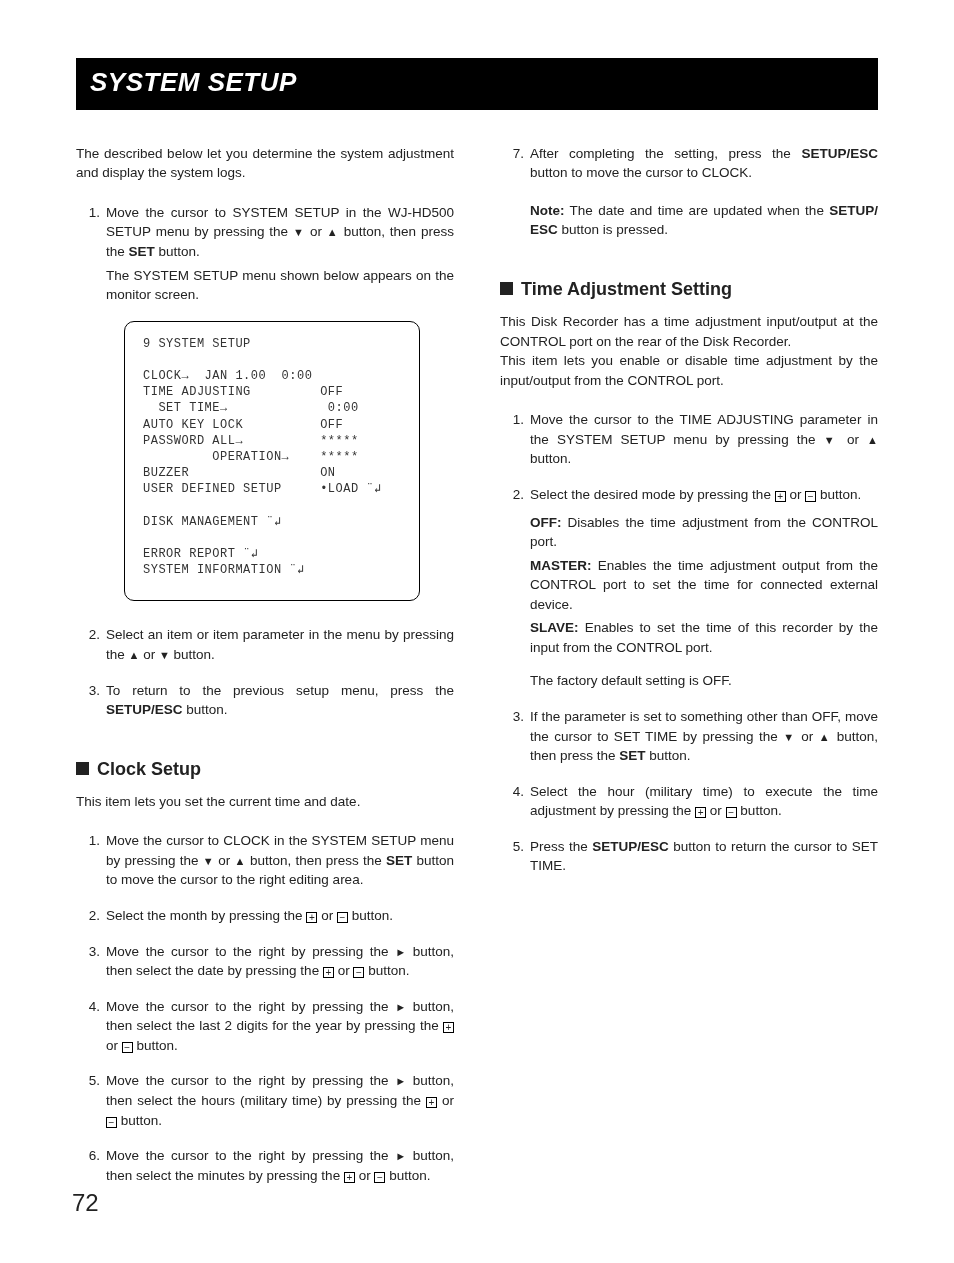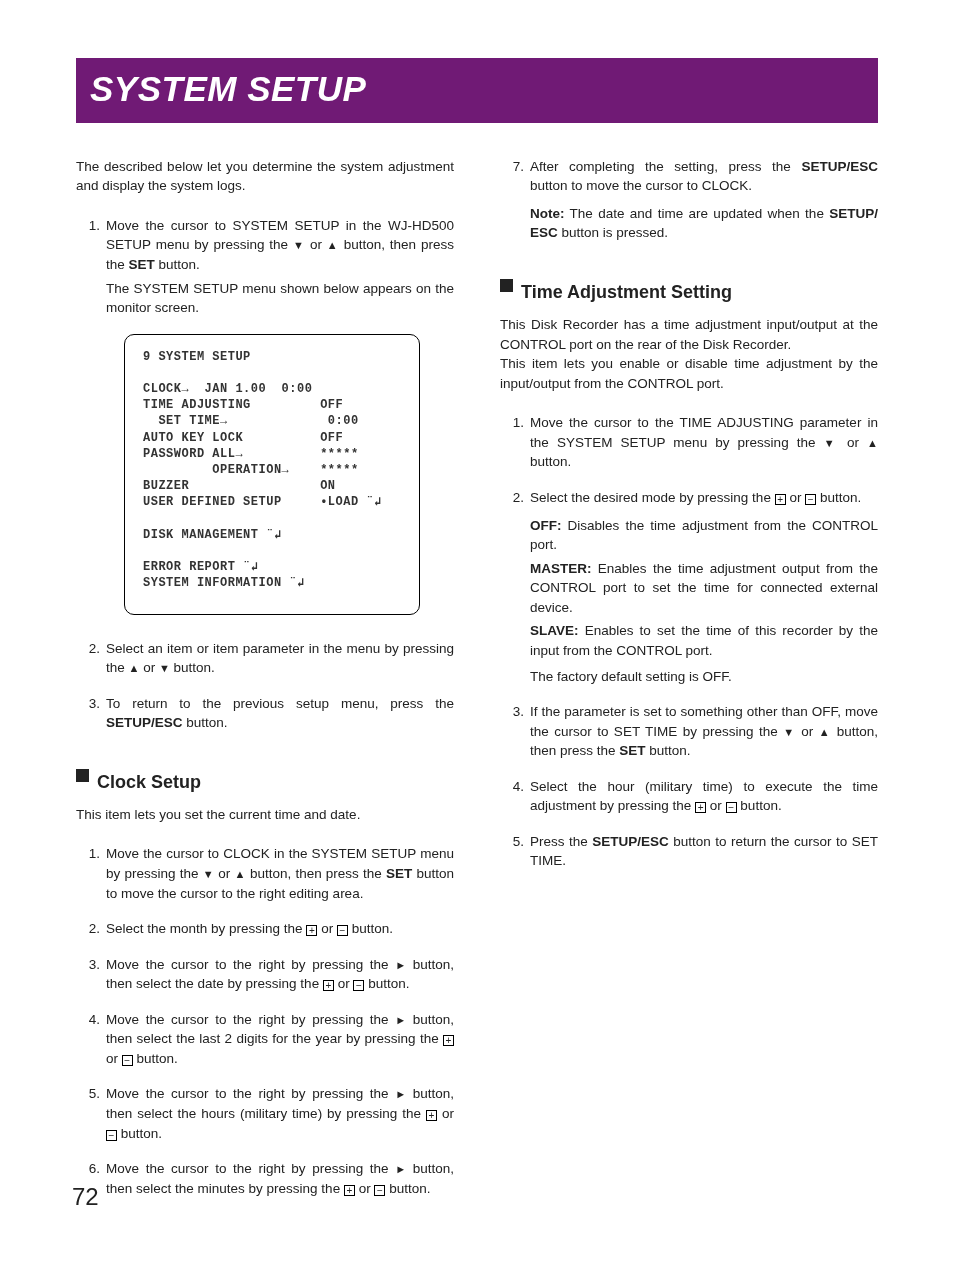--- a/index.html
+++ b/index.html
@@ -20,9 +20,9 @@
     box-sizing: border-box;
   }
   .banner {
-    background: #701a75;
+    background: #000000;
     color: #fff;
-    font-size: 35px;
+    font-size: 26px;
     font-weight: bold;
     padding: 6px 14px 8px 14px;
     margin-bottom: 34px;

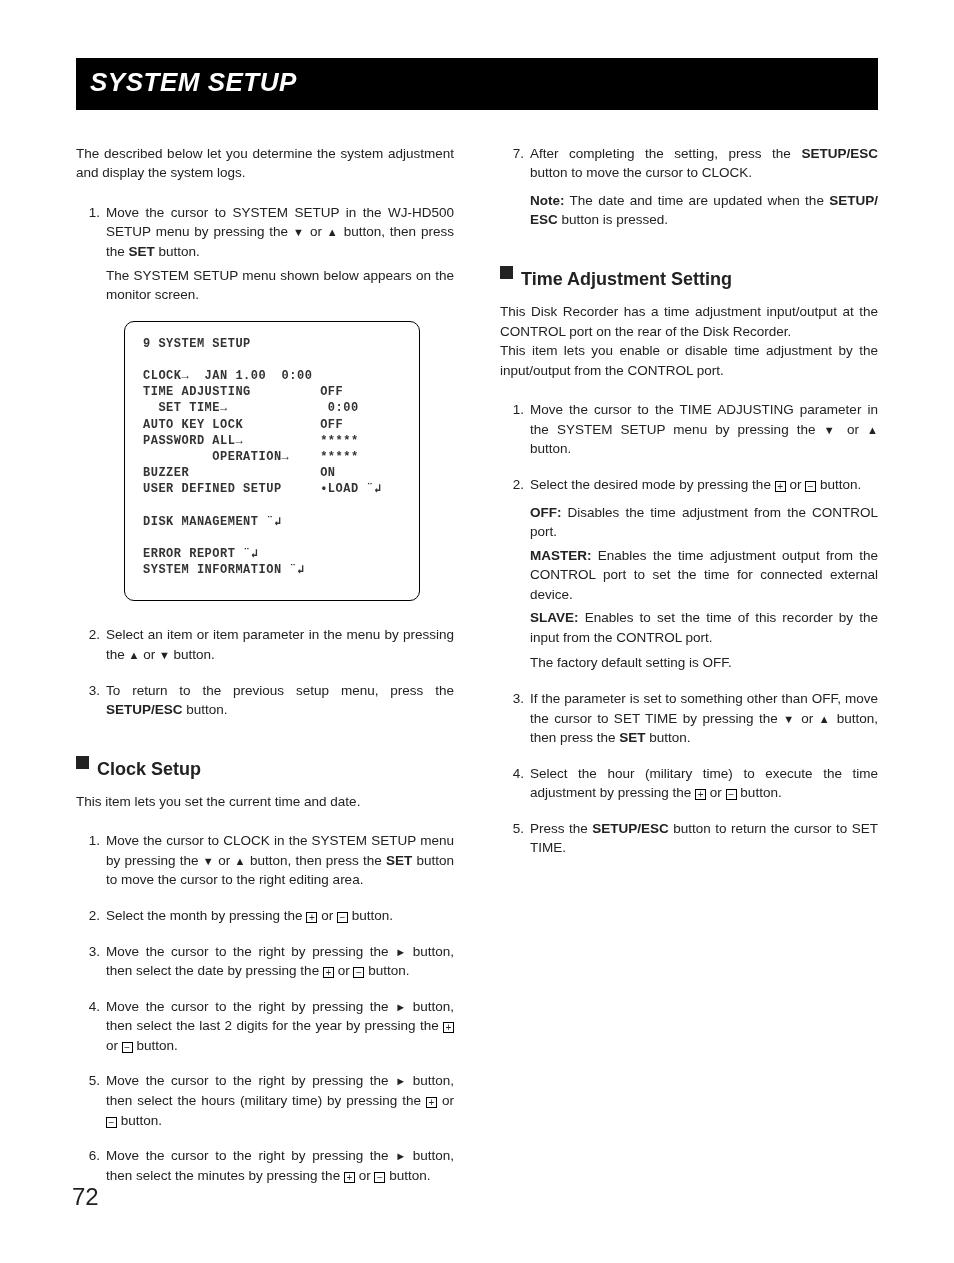--- a/index.html
+++ b/index.html
@@ -233,7 +233,7 @@
           <span class="num">7.</span>
           <span class="body">
             <span>After completing the setting, press the </span><span class="b">SETUP/ESC</span><span> button to move the cursor to CLOCK.</span>
-            <div class="note" style="margin-top:8px;">
+            <div class="note" style="margin-top:18px;">
               <span class="b">Note:</span><span> The date and time are updated when the </span><span class="b">SETUP/ ESC</span><span> button is pressed.</span>
             </div>
           </span>

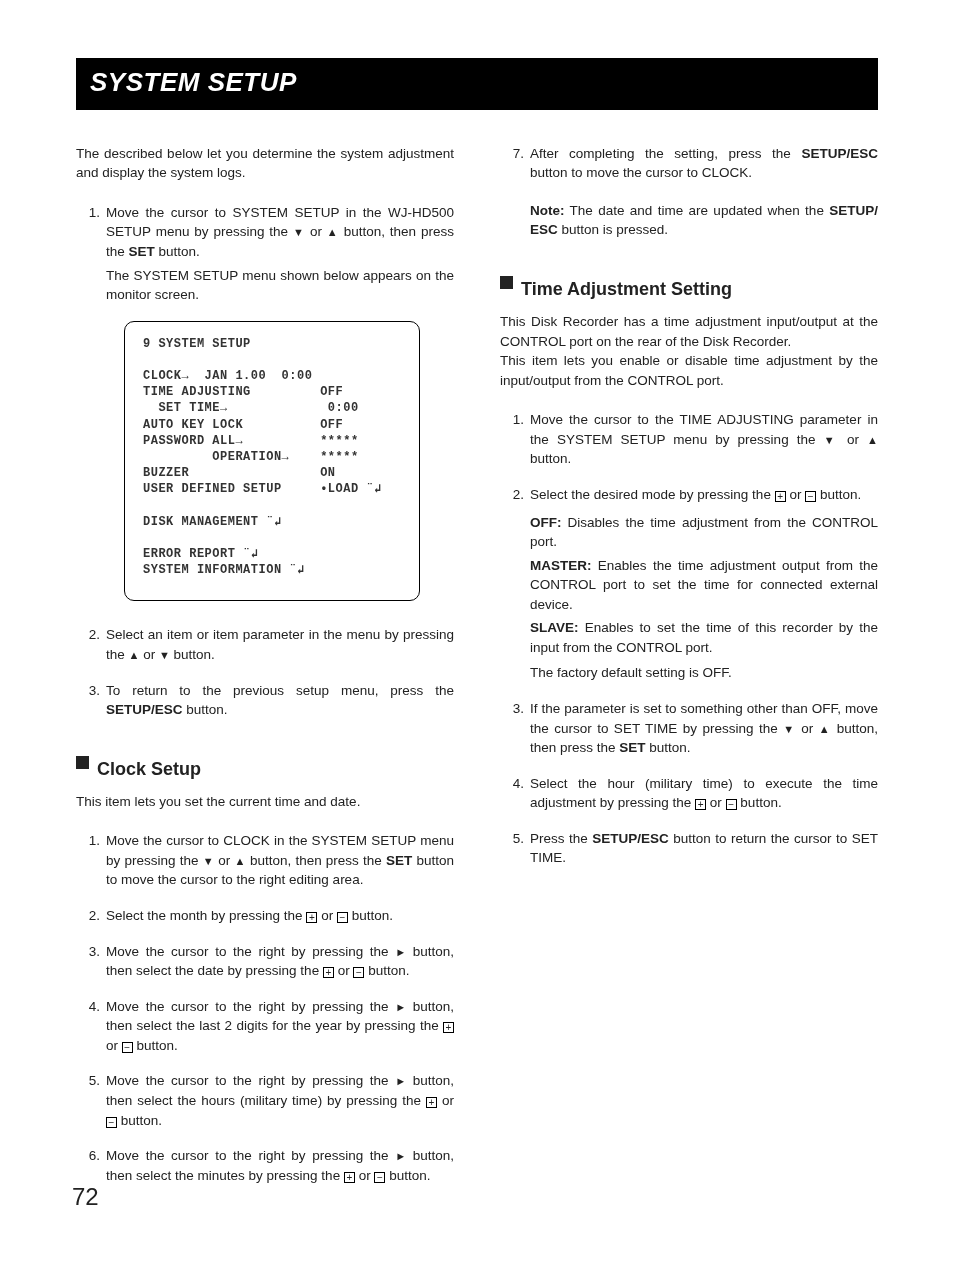--- a/index.html
+++ b/index.html
@@ -81,6 +81,7 @@
     font-weight: bold;
     margin: 36px 0 10px 0;
     display: flex;
+    align-items: center;
   }
   h2.sec .sq {
     display: inline-block;

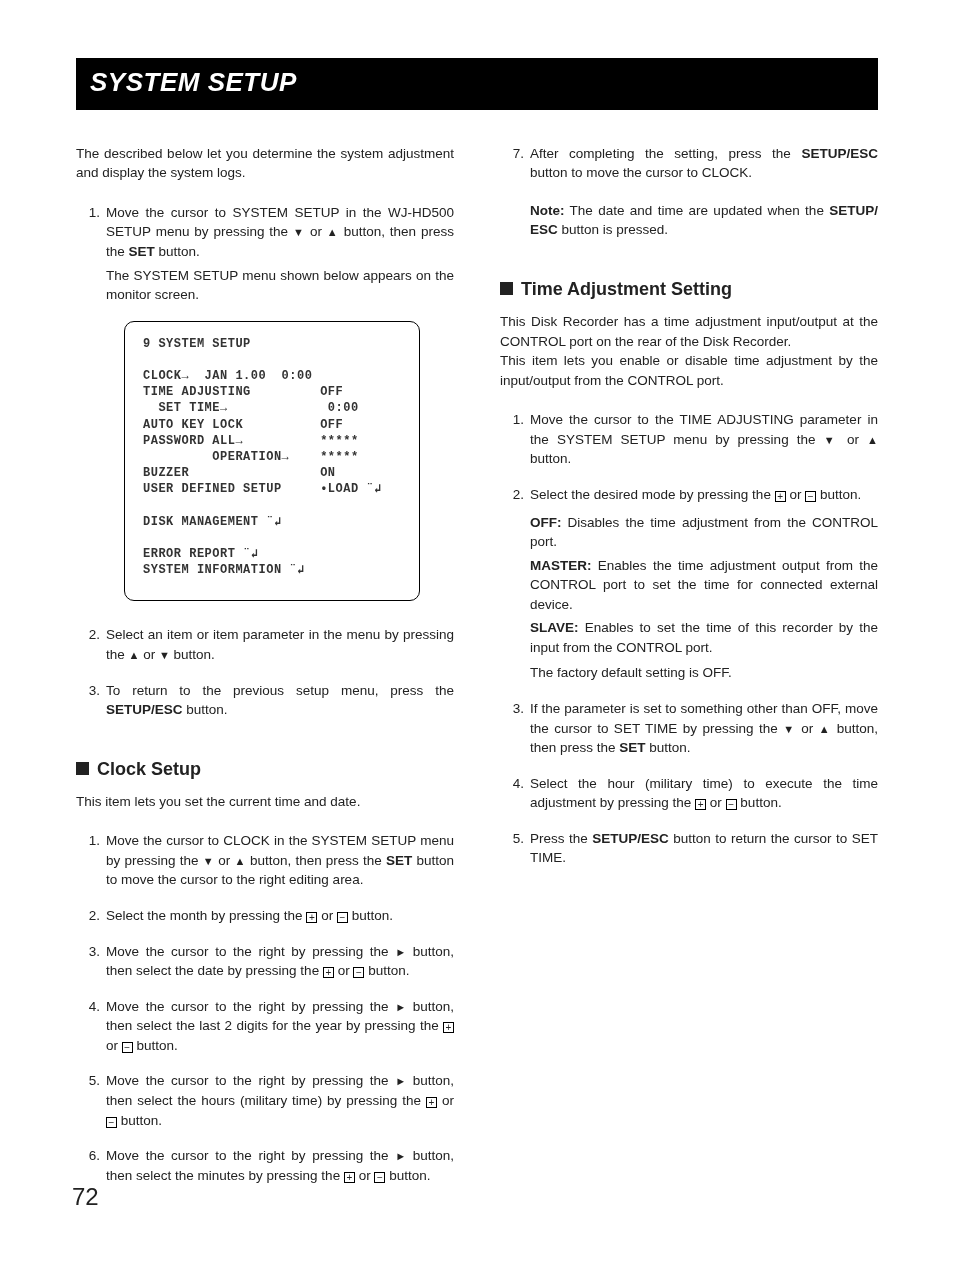--- a/index.html
+++ b/index.html
@@ -69,7 +69,7 @@
     padding: 14px 18px 22px 18px;
     font-family: "Courier New", Courier, monospace;
     font-size: 12px;
-    font-weight: bold;
+    font-weight: normal;
     line-height: 1.35;
     white-space: pre;
     letter-spacing: 0.5px;

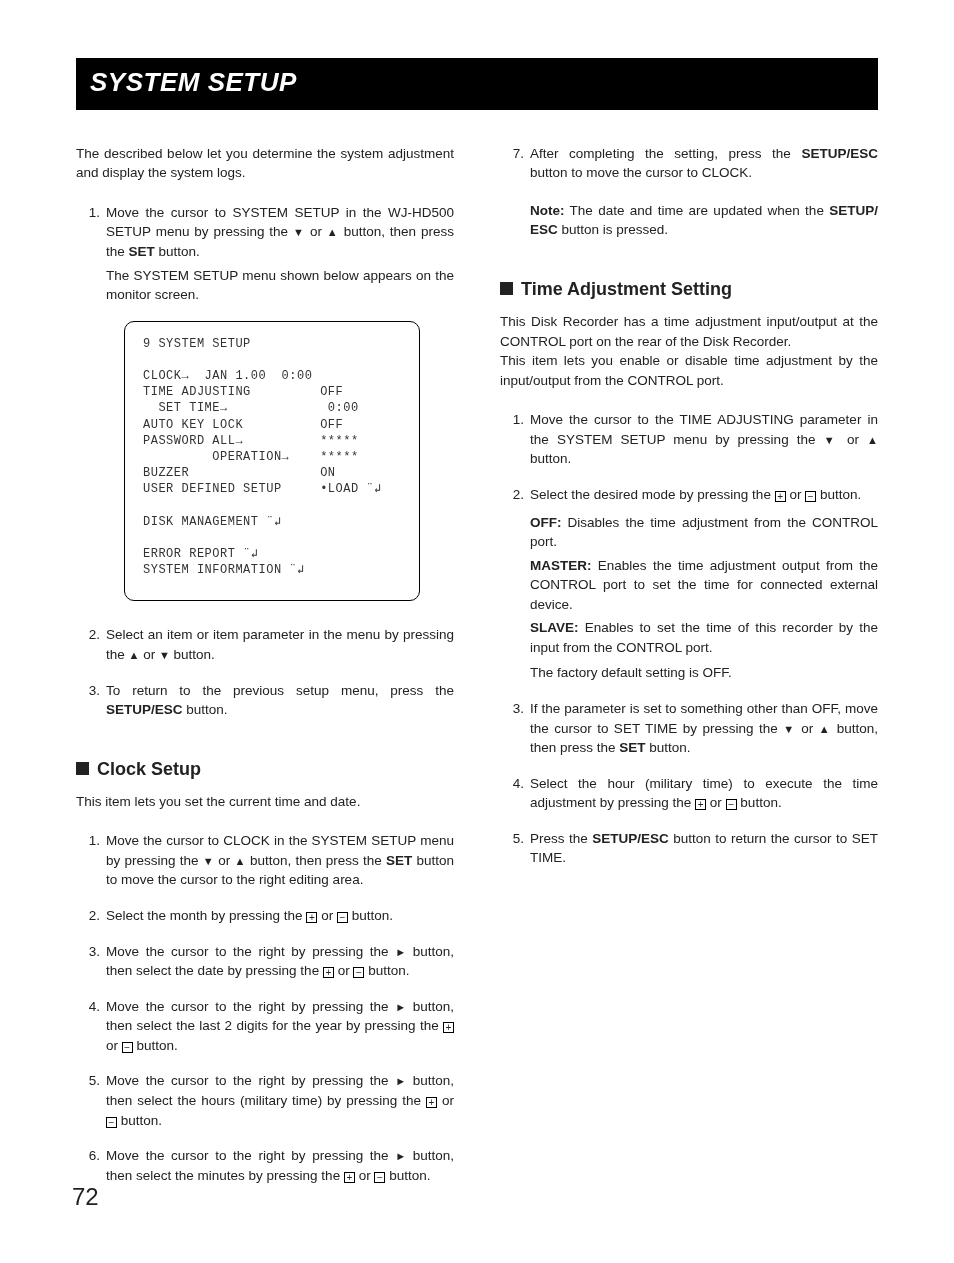--- a/index.html
+++ b/index.html
@@ -267,7 +267,7 @@
               <div class="def"><span class="b">SLAVE:</span><span> Enables to set the time of this recorder by the input from the CONTROL port.</span></div>
             </div>
 
-            <div class="sub" style="margin-top:6px;">The factory default setting is OFF.</div>
+            <div class="sub" style="margin-top:14px;">The factory default setting is OFF.</div>
           </span>
         </li>
         <li>

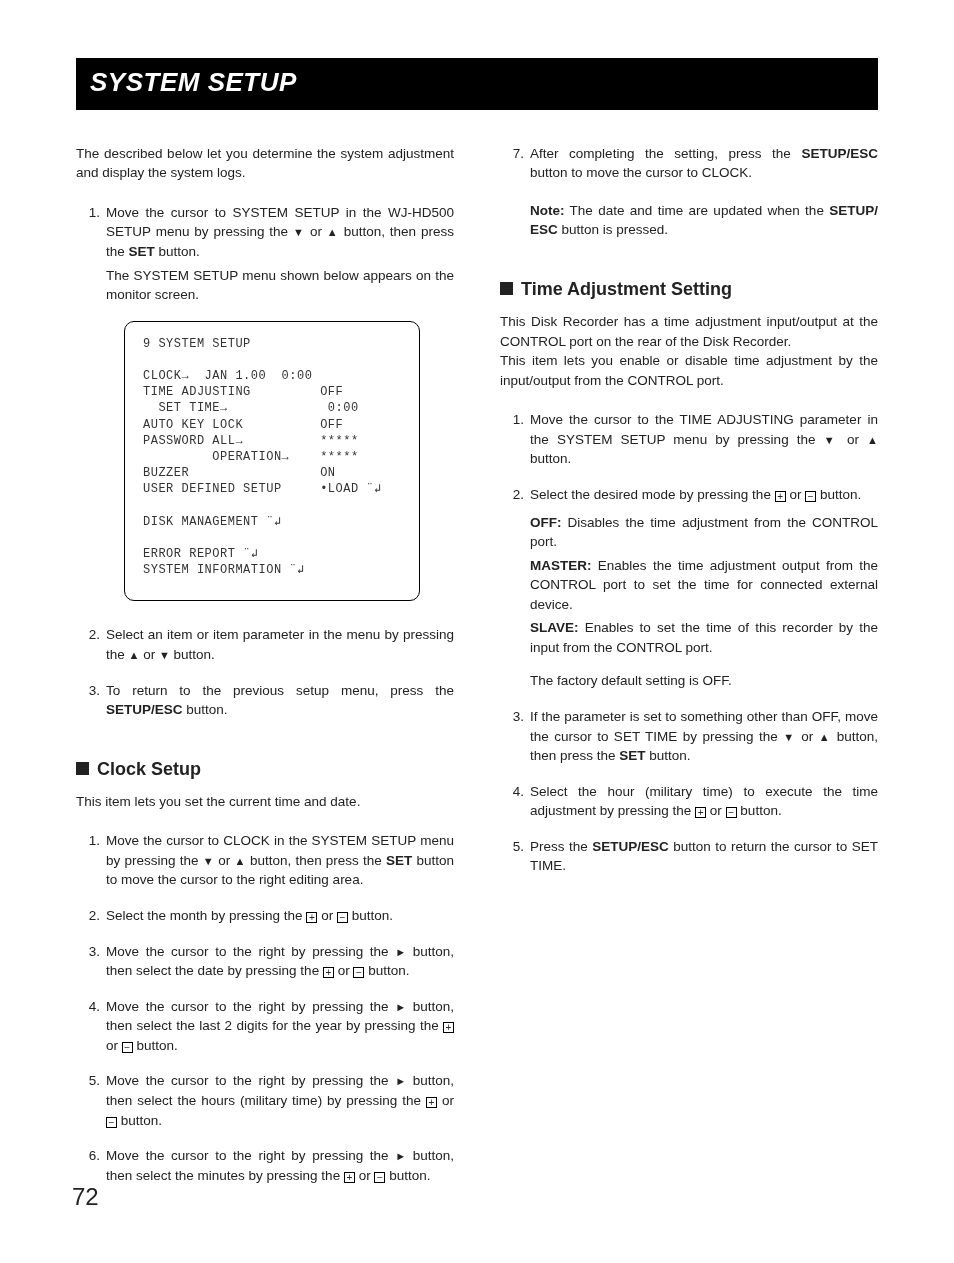--- a/index.html
+++ b/index.html
@@ -122,7 +122,7 @@
   .pagenum {
     position: absolute;
     left: 72px;
-    bottom: 48px;
+    bottom: 42px;
     font-size: 24px;
   }
 </style>

